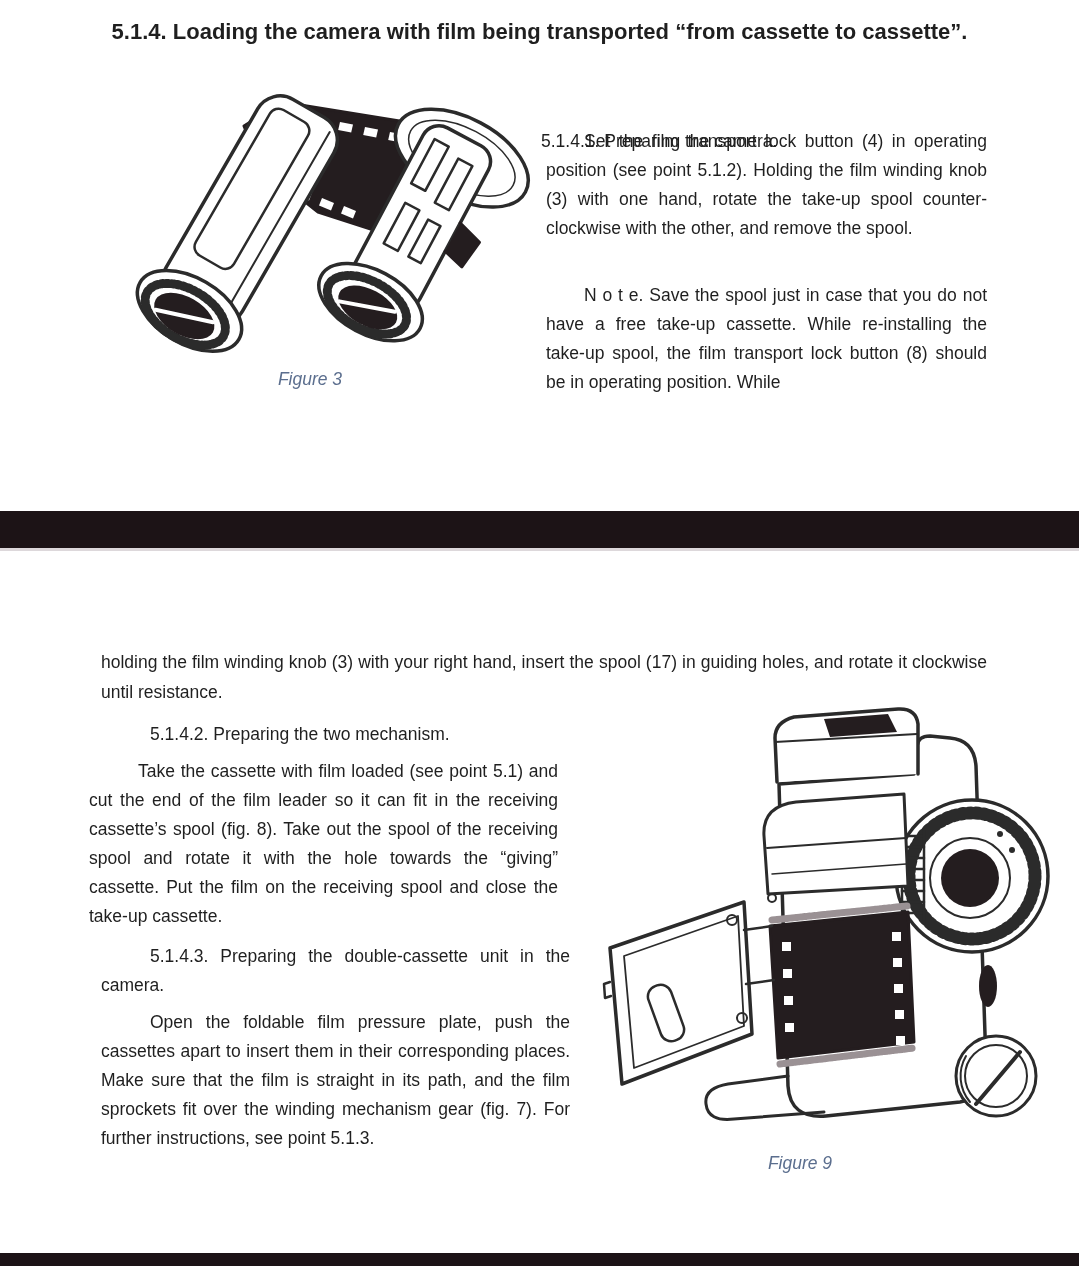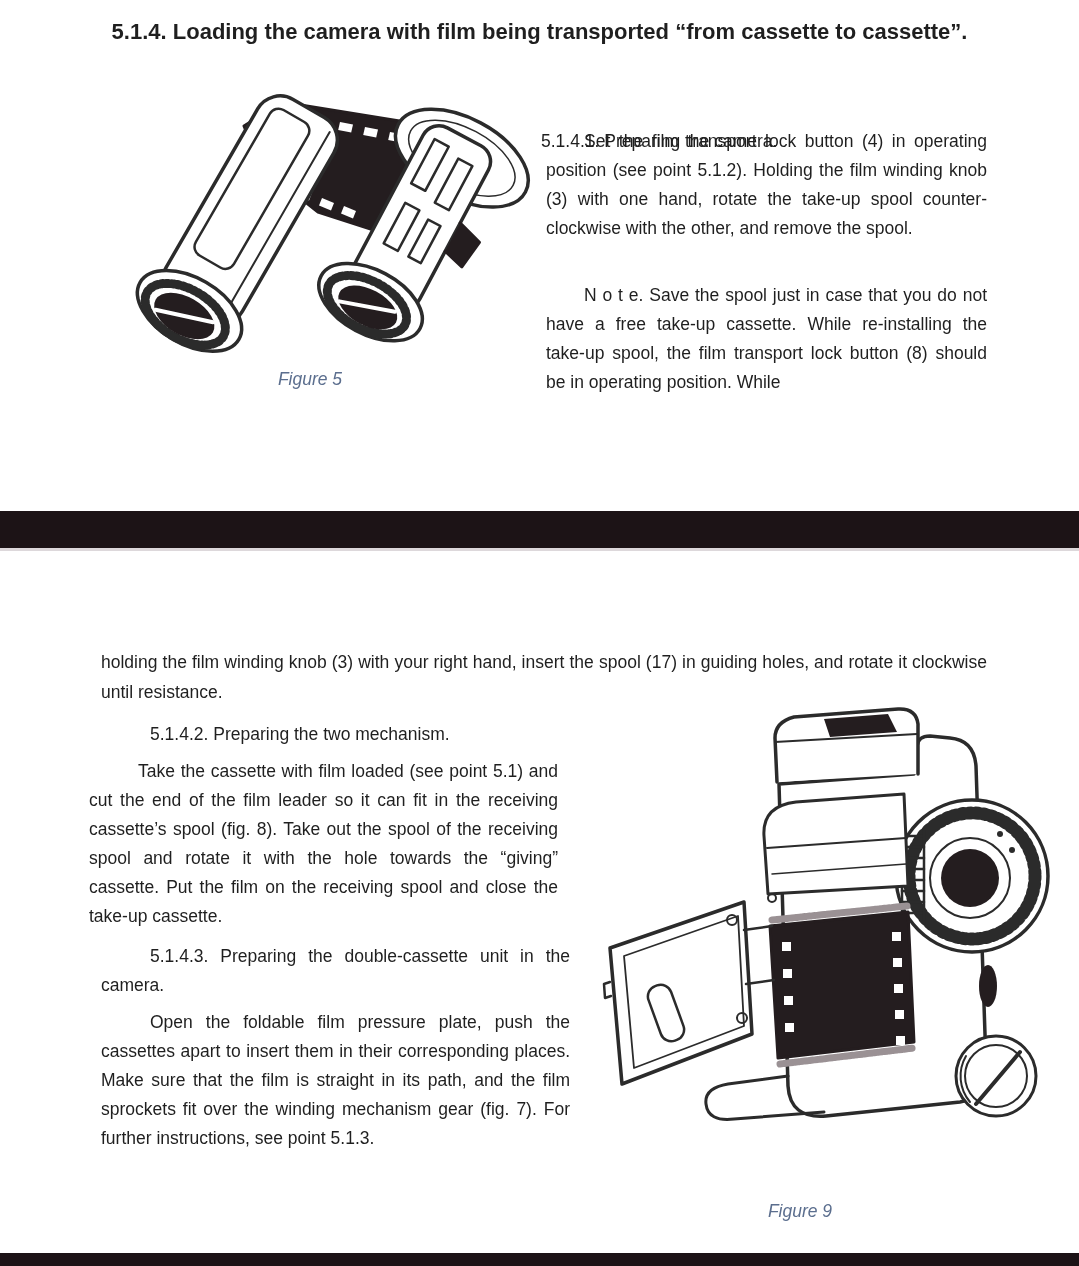--- a/index.html
+++ b/index.html
@@ -78,7 +78,7 @@
     </g>
   </svg>
 </div>
-<div class="abs caption" style="left:82px;top:368px;width:456px;">Figure 5</div>
+<div class="abs caption" style="left:82px;top:368px;width:456px;">Figure 3</div>
 
 <p class="abs head" style="left:541px;top:86px;width:441px;margin-top:44px;">5.1.4.1. Preparing the camera.</p>
 <p class="abs para indent38" style="left:541px;top:122px;width:441px;">Set the film transport lock button (4) in operating position (see point 5.1.2). Holding the film winding knob (3) with one hand, rotate the take-up spool counter-clockwise with the other, and remove the spool.</p>

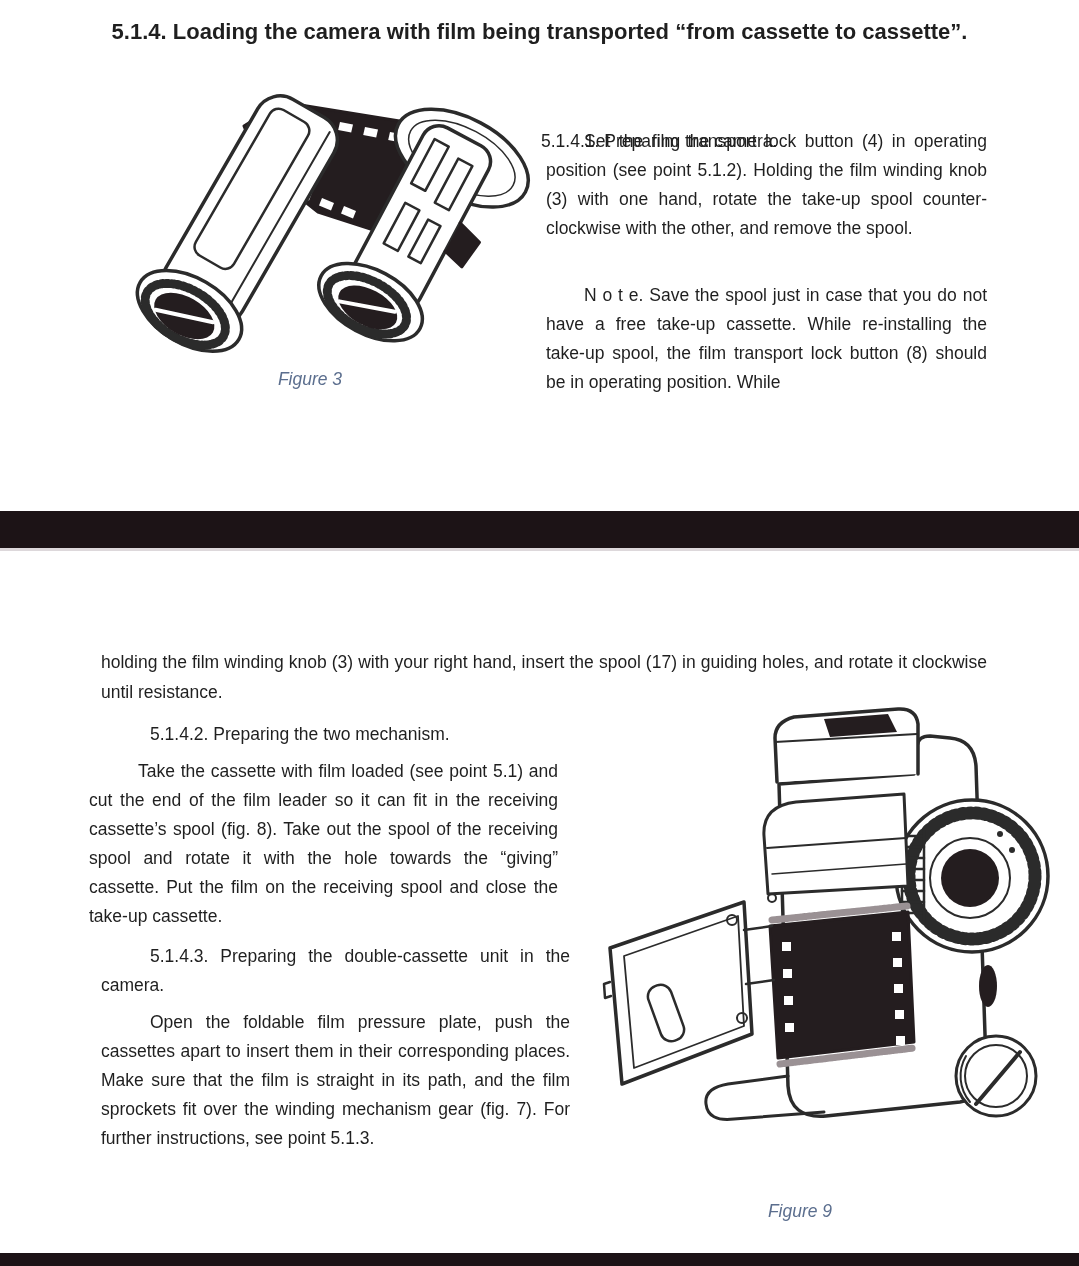--- a/index.html
+++ b/index.html
@@ -154,7 +154,7 @@
     </g>
   </svg>
 </div>
-<div class="abs caption" style="left:560px;top:1200px;width:480px;">Figure 9</div>
+<div class="abs caption" style="left:560px;top:1152px;width:480px;">Figure 9</div>
 
 <div class="abs sep-bar" style="top:1253px;height:13px;"></div>
 

